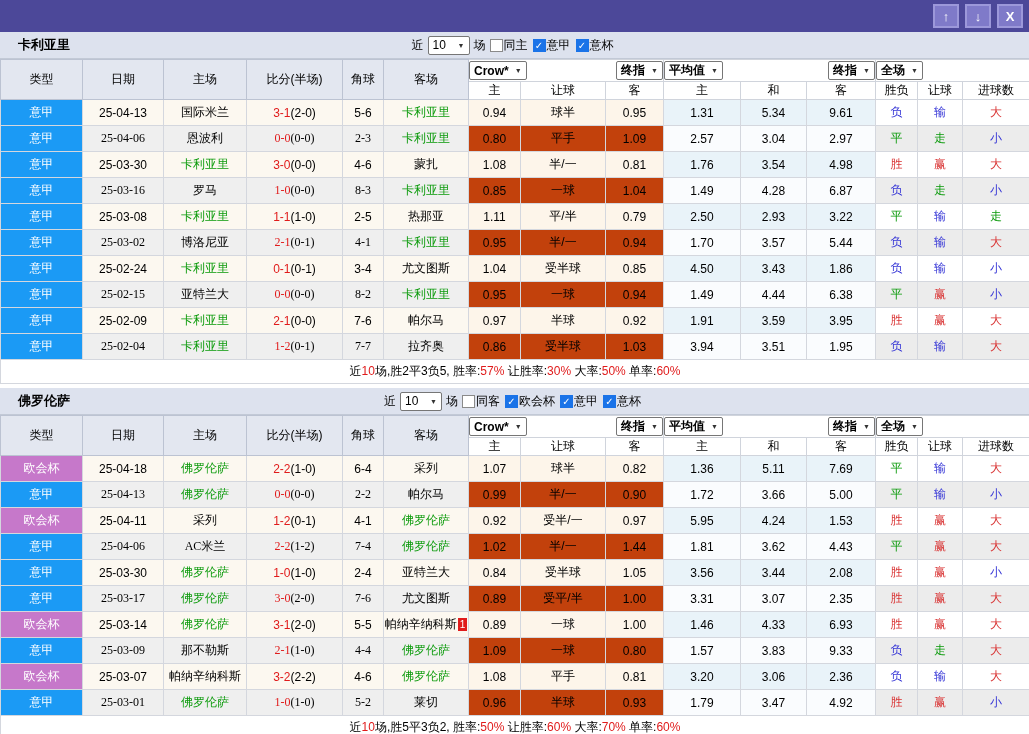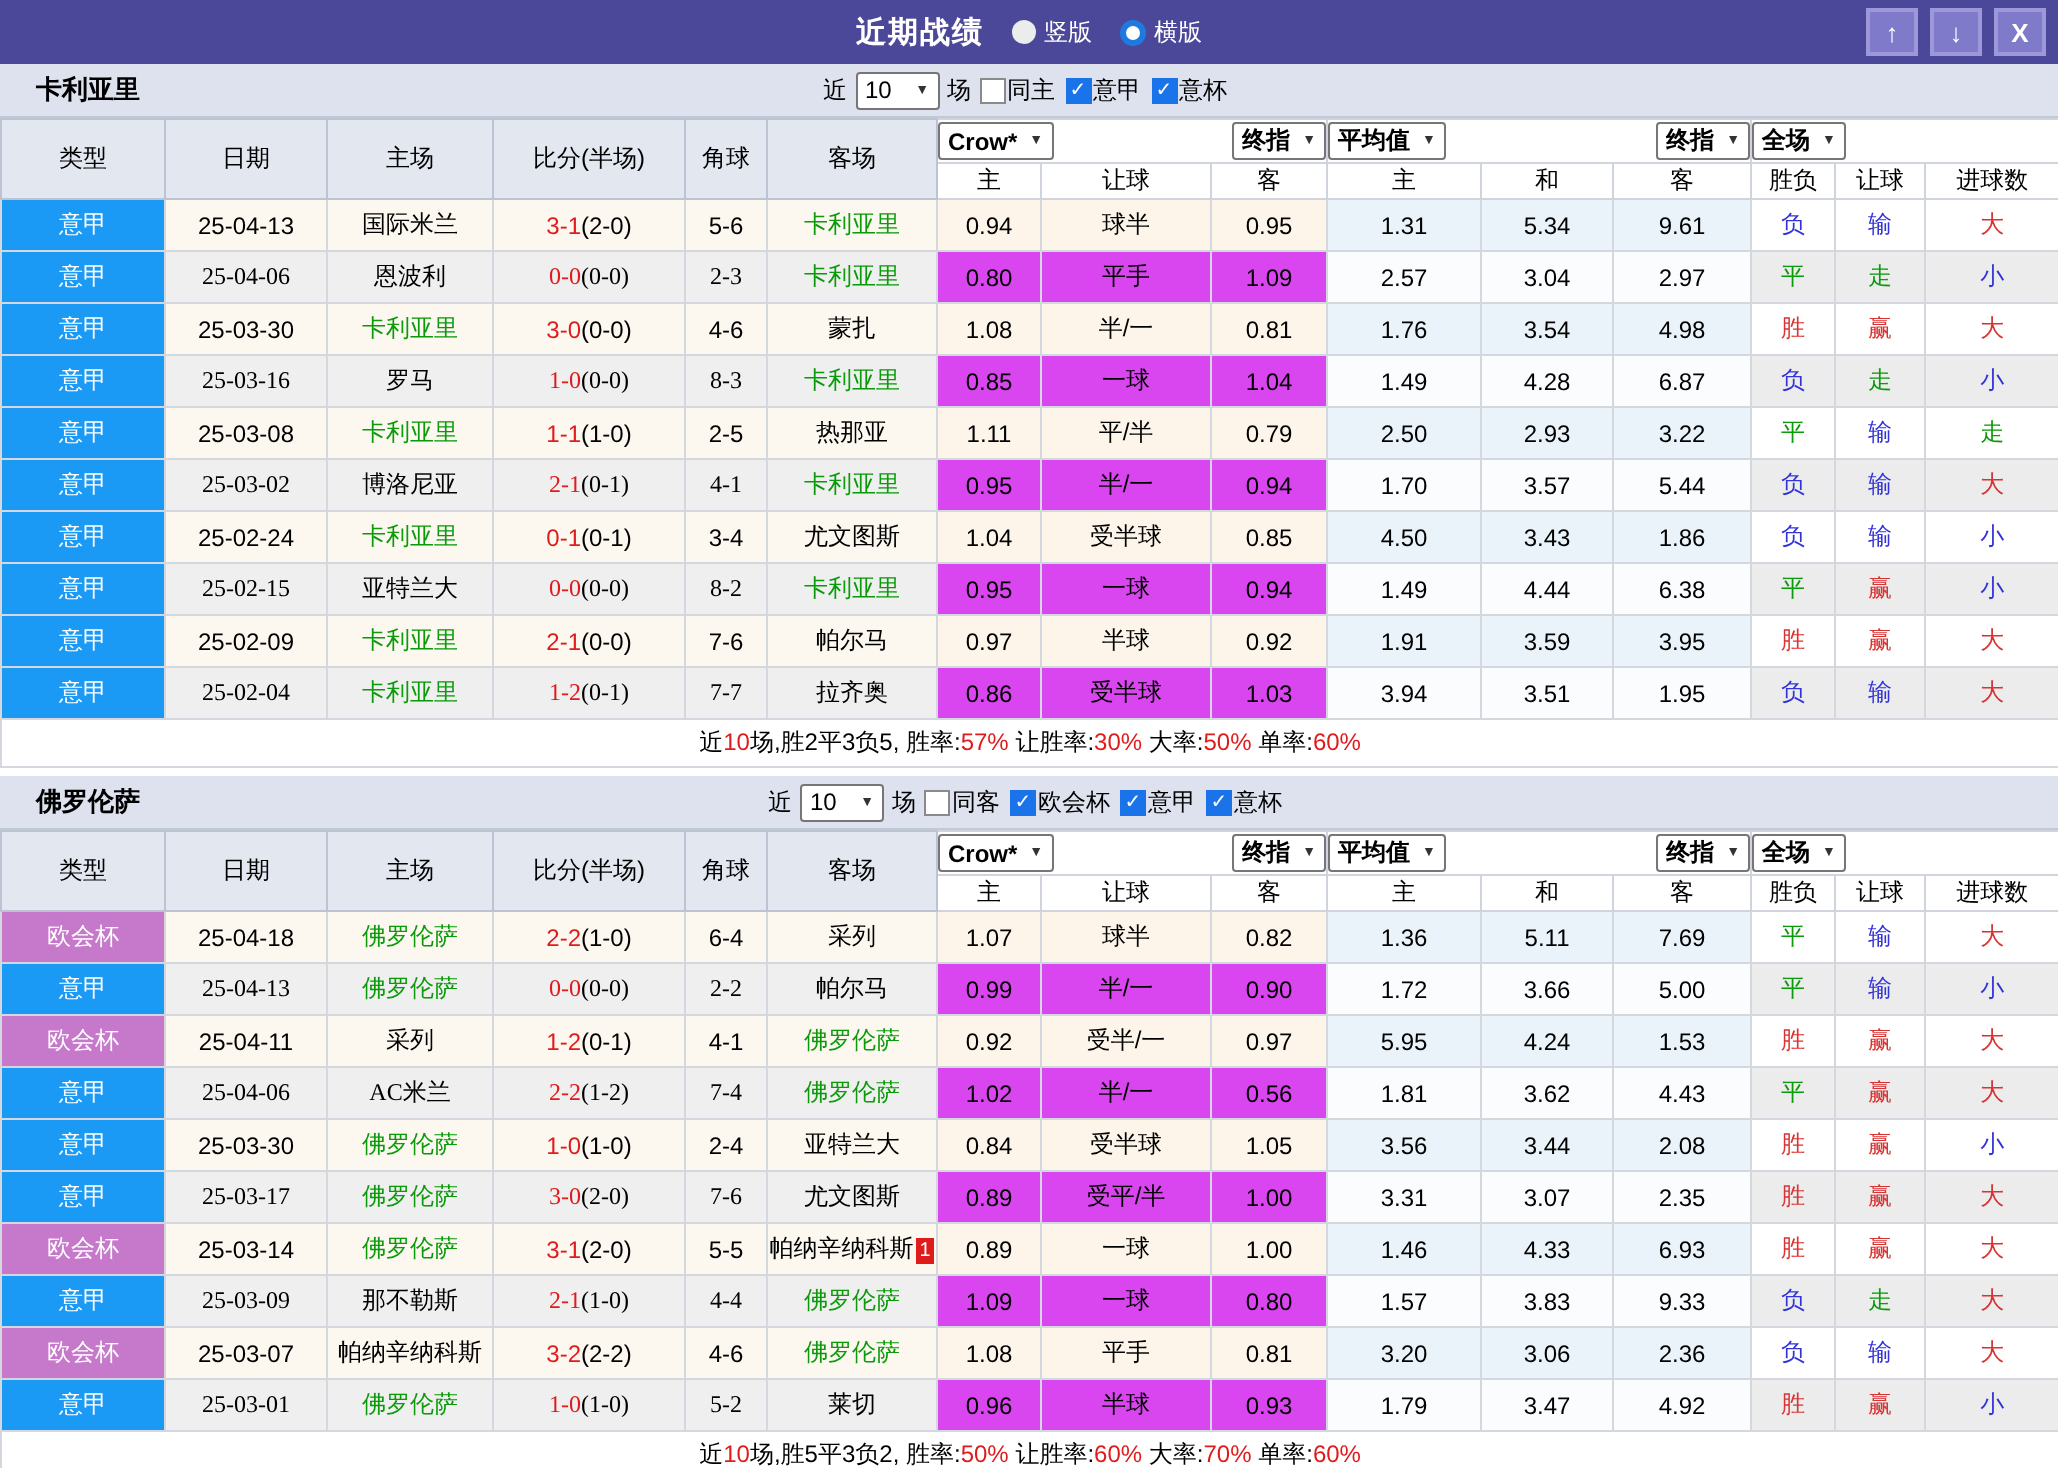--- a/index.html
+++ b/index.html
@@ -65,19 +65,6 @@
 <body>
 
 <div class="titlebar">
-  <div class="title-center">
-    <span class="title-text">近期战绩</span>
-    <span class="radio-group">
-        <span class="radio-item">
-          <span class="radio"></span>
-          <span>竖版</span>
-        </span>
-        <span class="radio-item">
-          <span class="radio sel"></span>
-          <span>横版</span>
-        </span>
-      </span>
-  </div>
   <div class="win-buttons">
       <span class="win-btn">↑</span>
       <span class="win-btn">↓</span>

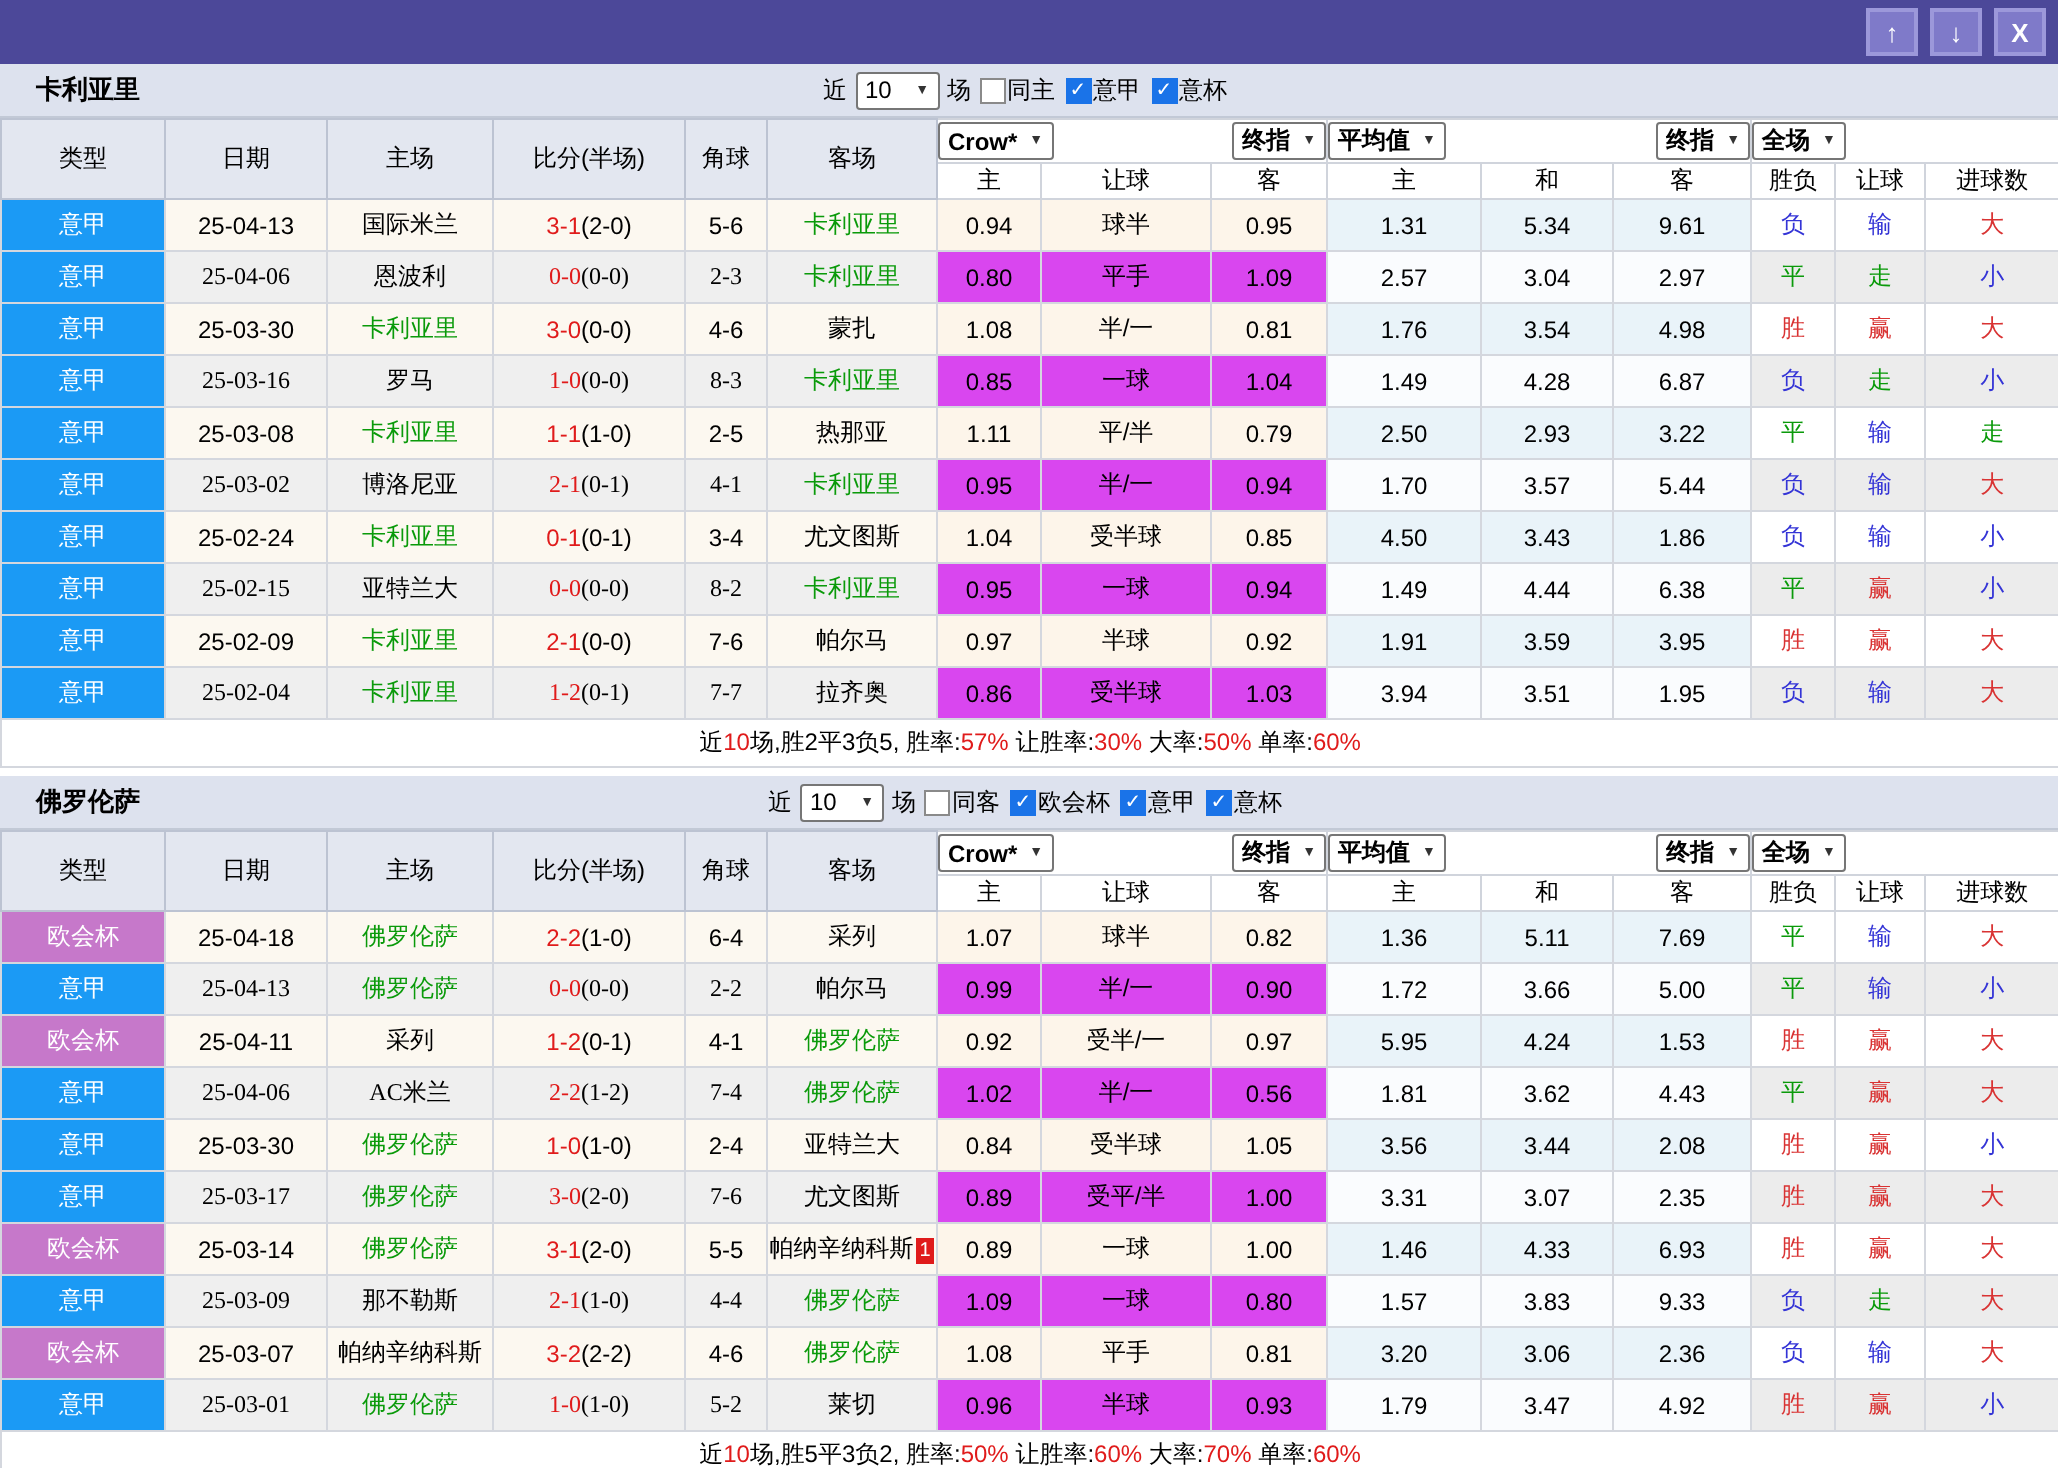--- a/index.html
+++ b/index.html
@@ -43,7 +43,7 @@
   tr.odd  td.c-left{background:#fcf8f0;}
   tr.even td.c-left{background:#efefef;font-family:Liberation Serif, serif;}
   tr.odd  td.c-crow{background:#fdf5ea;}
-  tr.even td.c-crow{background:#d946ef;}
+  tr.even td.c-crow{background:#c2410c;}
   tr.odd  td.c-avg{background:#e9f3f9;}
   tr.even td.c-avg{background:#fafcfe;}
   tr.odd  td.c-res{background:#ffffff;}

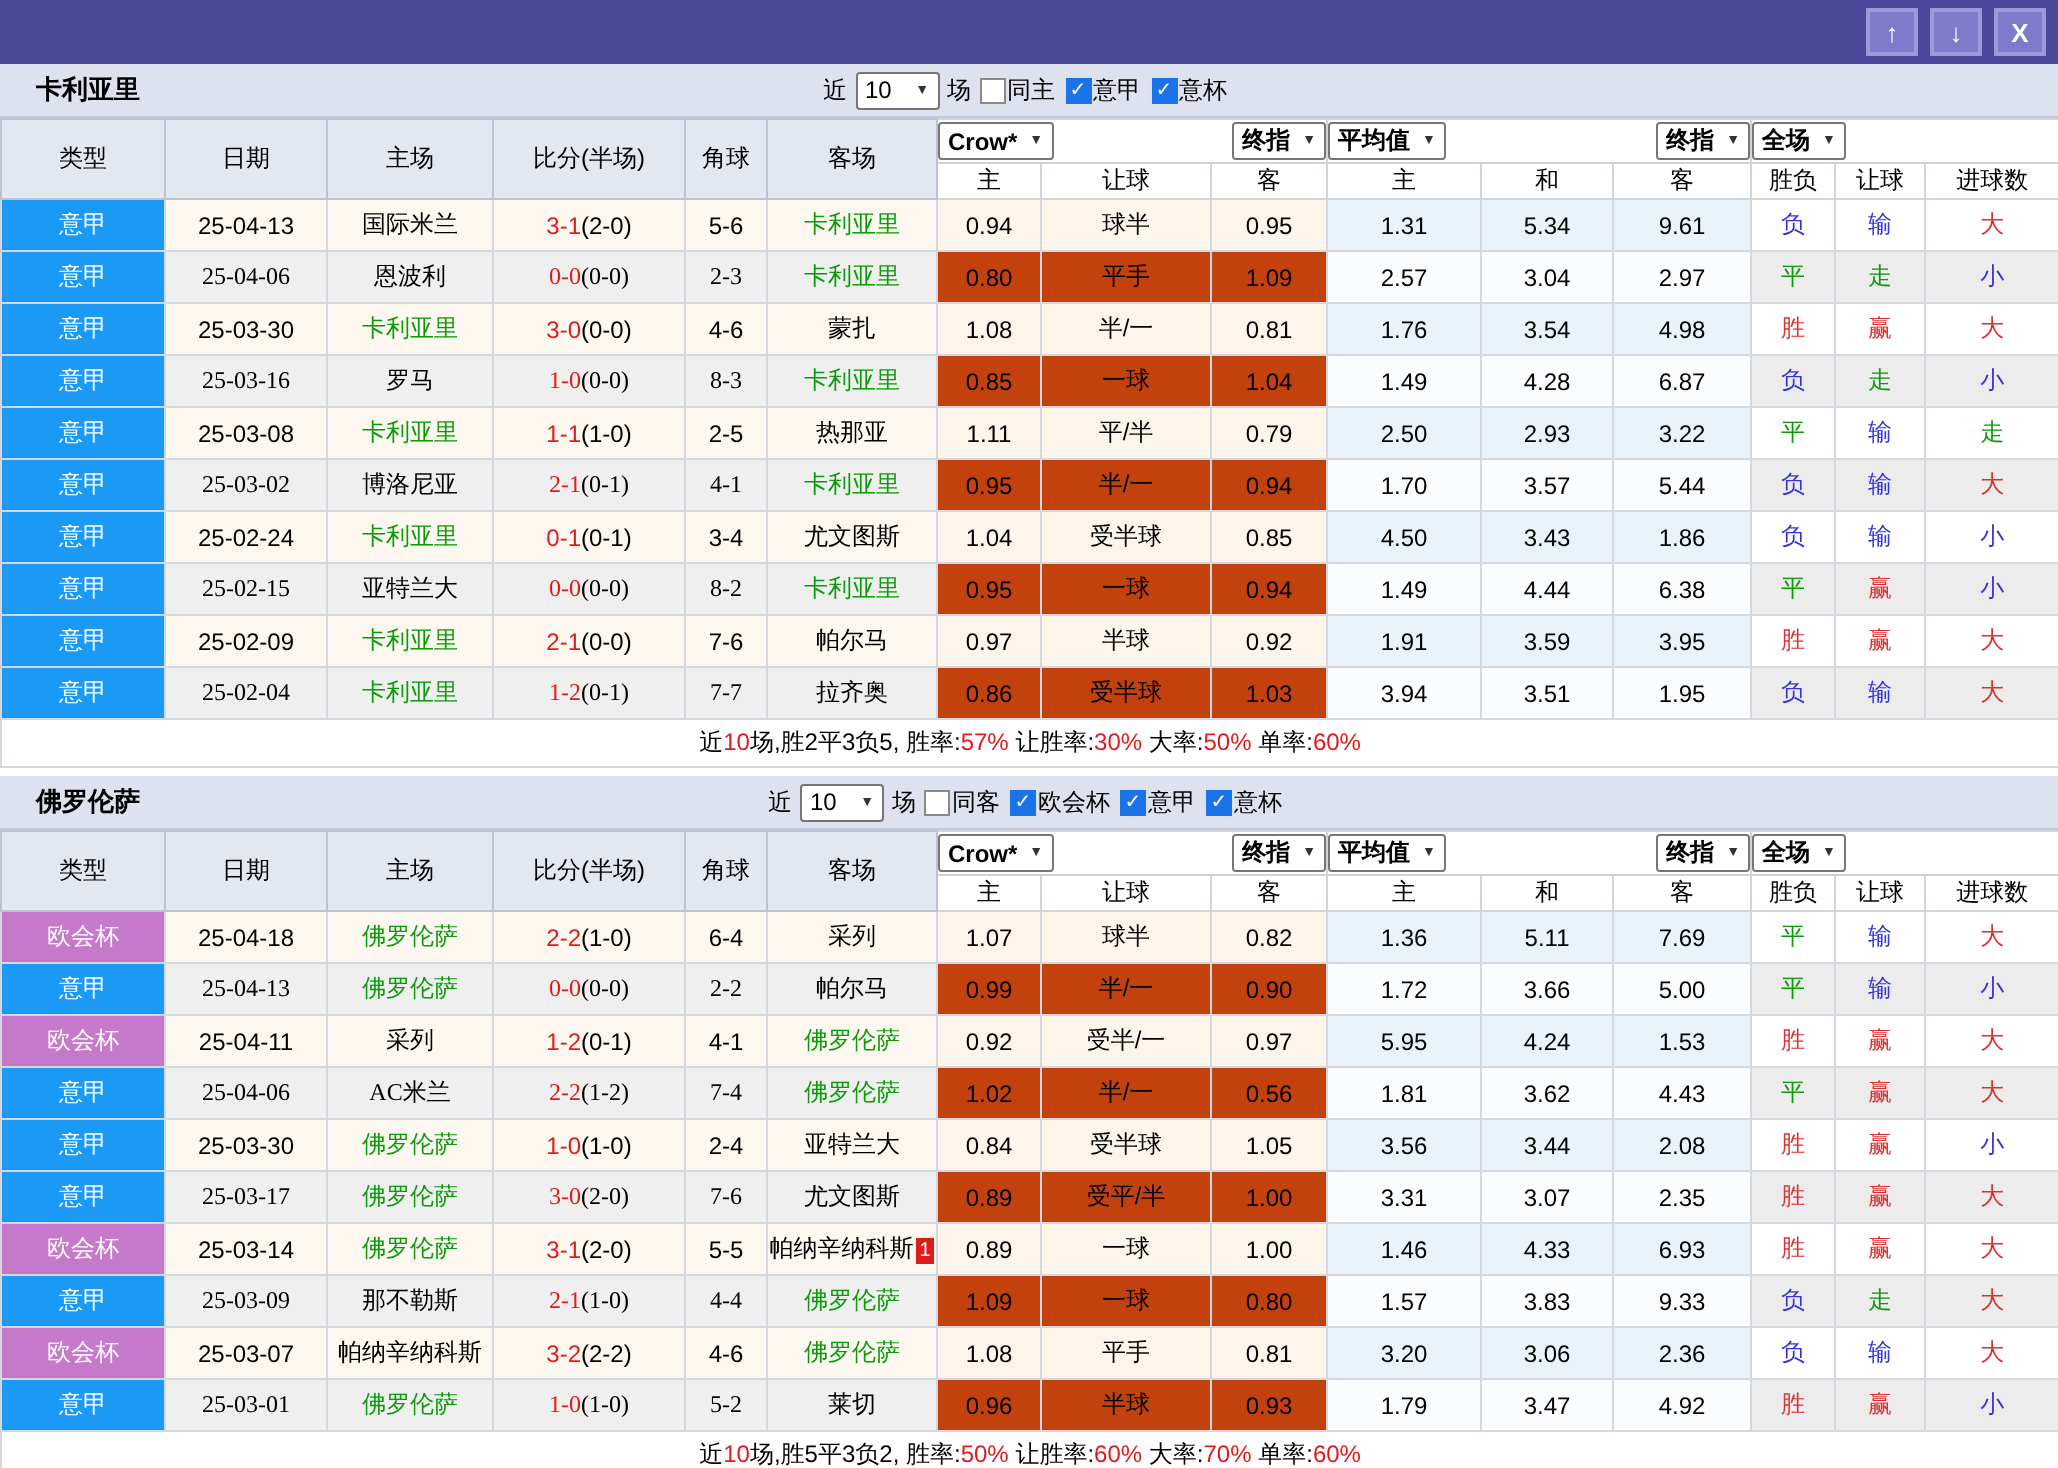--- a/index.html
+++ b/index.html
@@ -499,7 +499,7 @@
           <td class="c-left team-green"><span>佛罗伦萨</span></td>
           <td class="c-crow">1.02</td>
           <td class="c-crow">半/一</td>
-          <td class="c-crow">0.56</td>
+          <td class="c-crow">1.44</td>
           <td class="c-avg">1.81</td>
           <td class="c-avg">3.62</td>
           <td class="c-avg">4.43</td>

